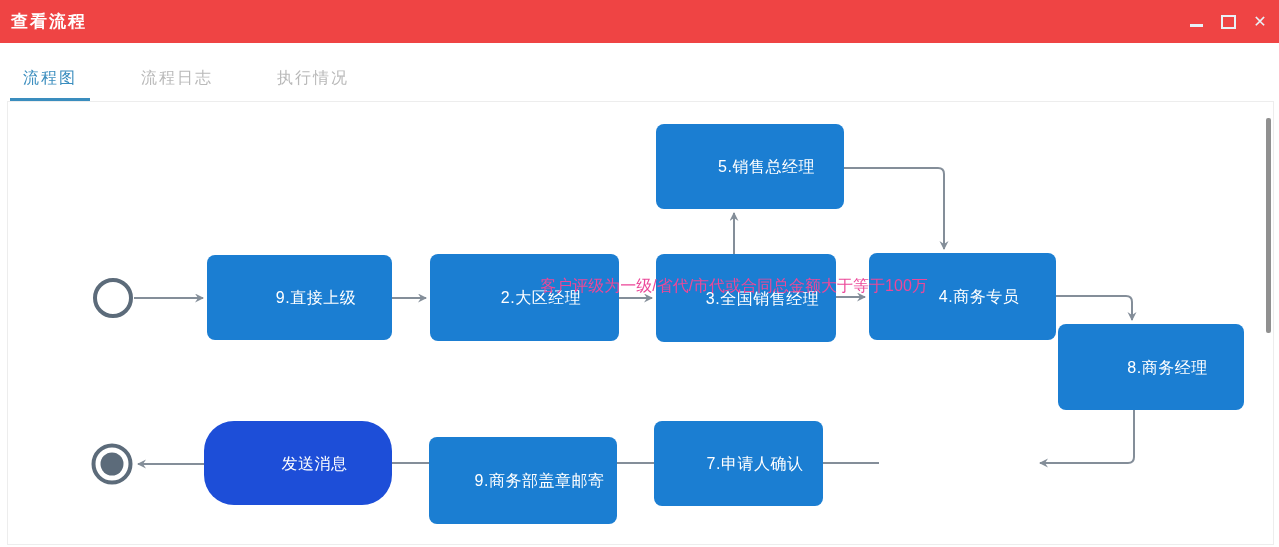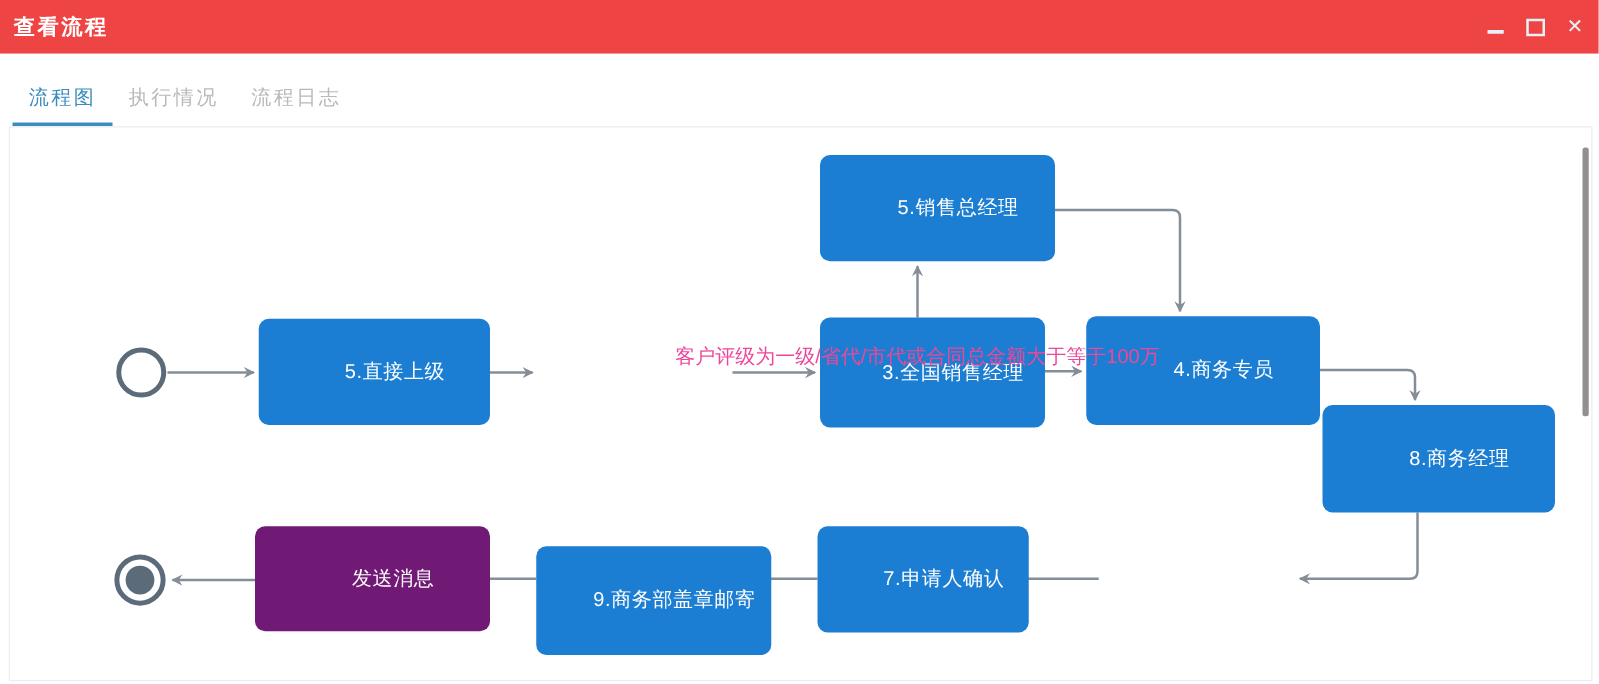--- a/index.html
+++ b/index.html
@@ -33,6 +33,7 @@
     position:absolute;left:0;top:43px;width:1279px;height:58px;
     display:flex;align-items:flex-end;padding-left:10px;box-sizing:border-box;
     background:#ffffff;
+    gap:38px;
   }
   .tab{
     font-size:16px;letter-spacing:2px;color:#b9b9b9;

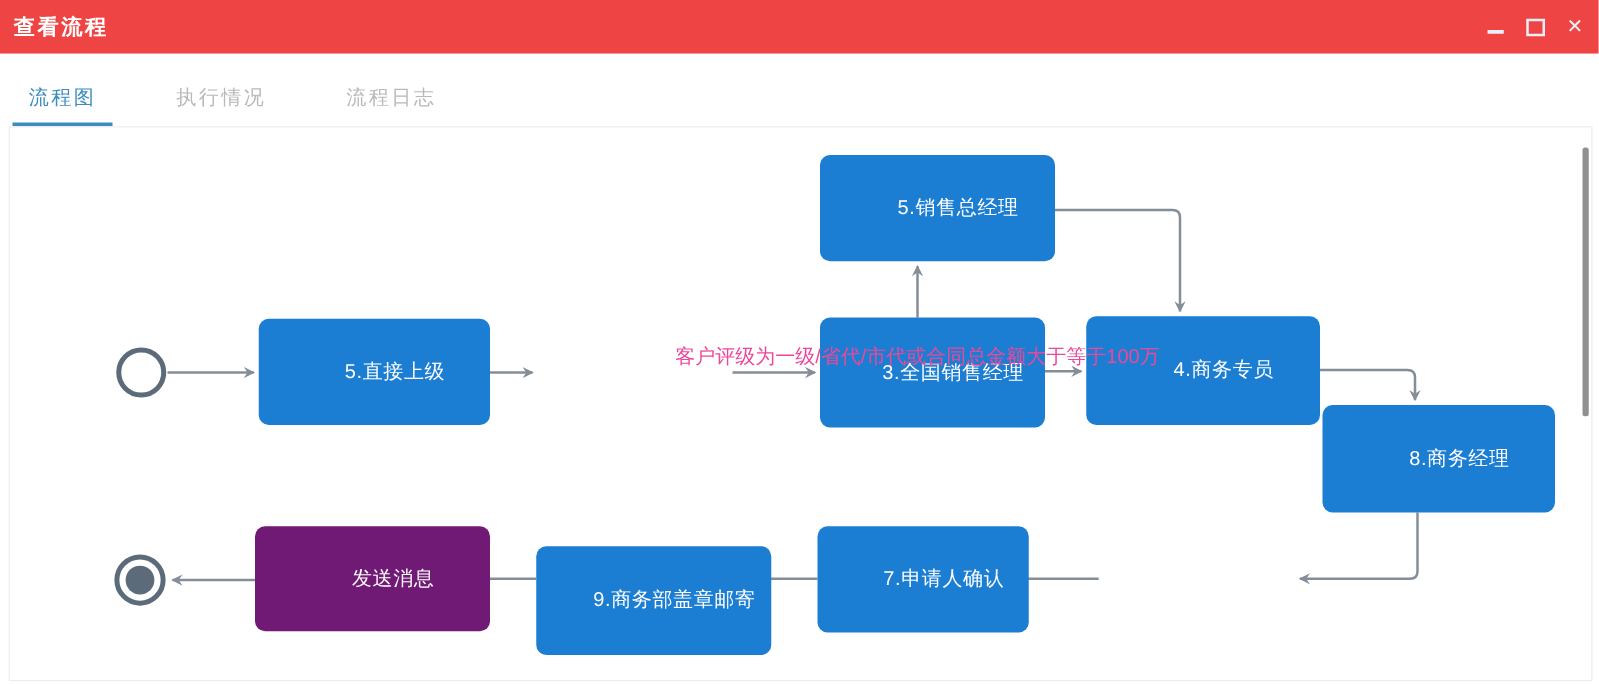--- a/index.html
+++ b/index.html
@@ -84,8 +84,8 @@
 
 <div class="tabbar">
   <div class="tab active">流程图</div>
+  <div class="tab">流程日志</div>
   <div class="tab">执行情况</div>
-  <div class="tab">流程日志</div>
 </div>
 
 <div class="panel">

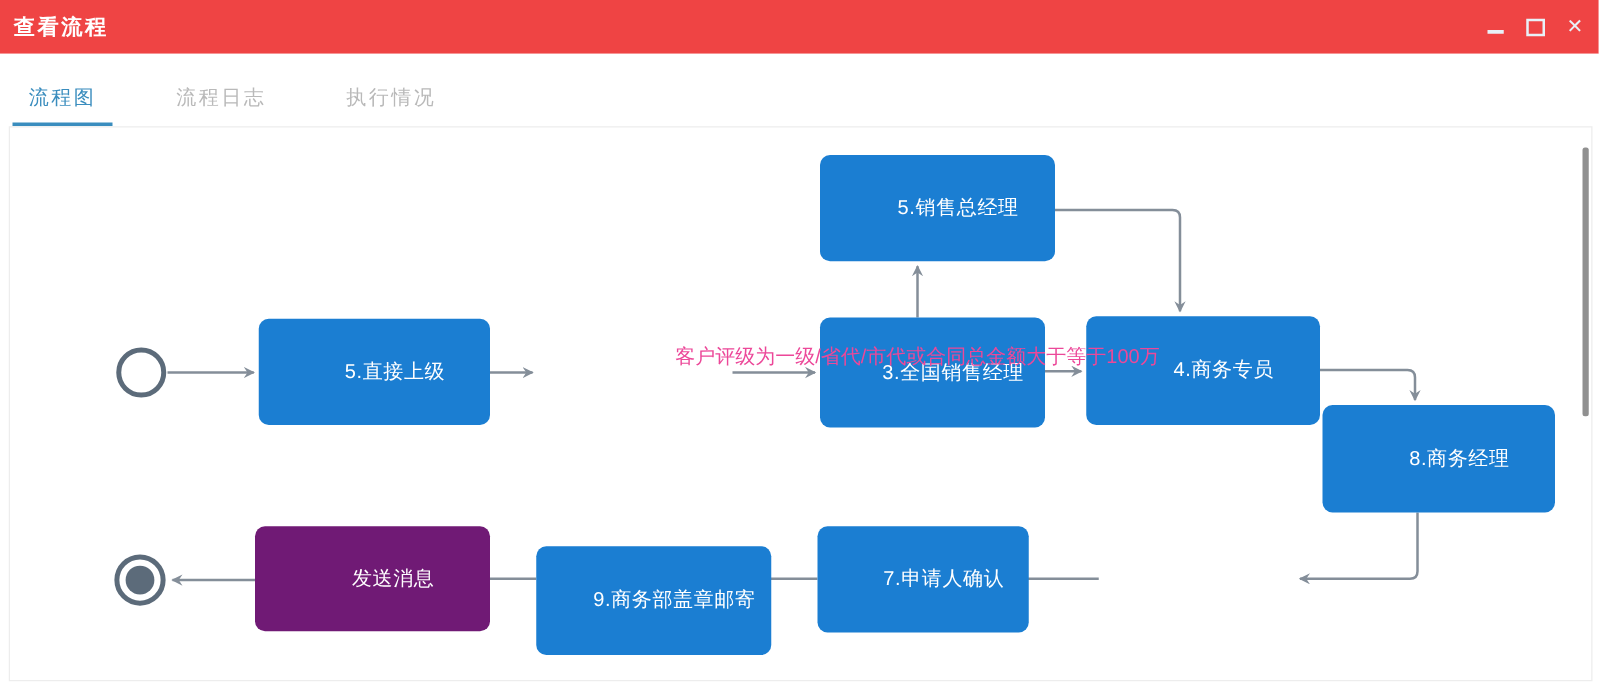--- a/index.html
+++ b/index.html
@@ -118,7 +118,7 @@
     </g>
   </svg>
 
-  <div class="node" style="left:199px;top:153px;width:152px;height:85px;">5.直接上级</div>
+  <div class="node" style="left:199px;top:153px;width:152px;height:85px;">9.直接上级</div>
   <div class="node" style="left:648px;top:152px;width:147px;height:88px;">3.全国销售经理</div>
   <div class="node" style="left:861px;top:151px;width:154px;height:87px;">4.商务专员</div>
   <div class="node" style="left:648px;top:22px;width:155px;height:85px;">5.销售总经理</div>

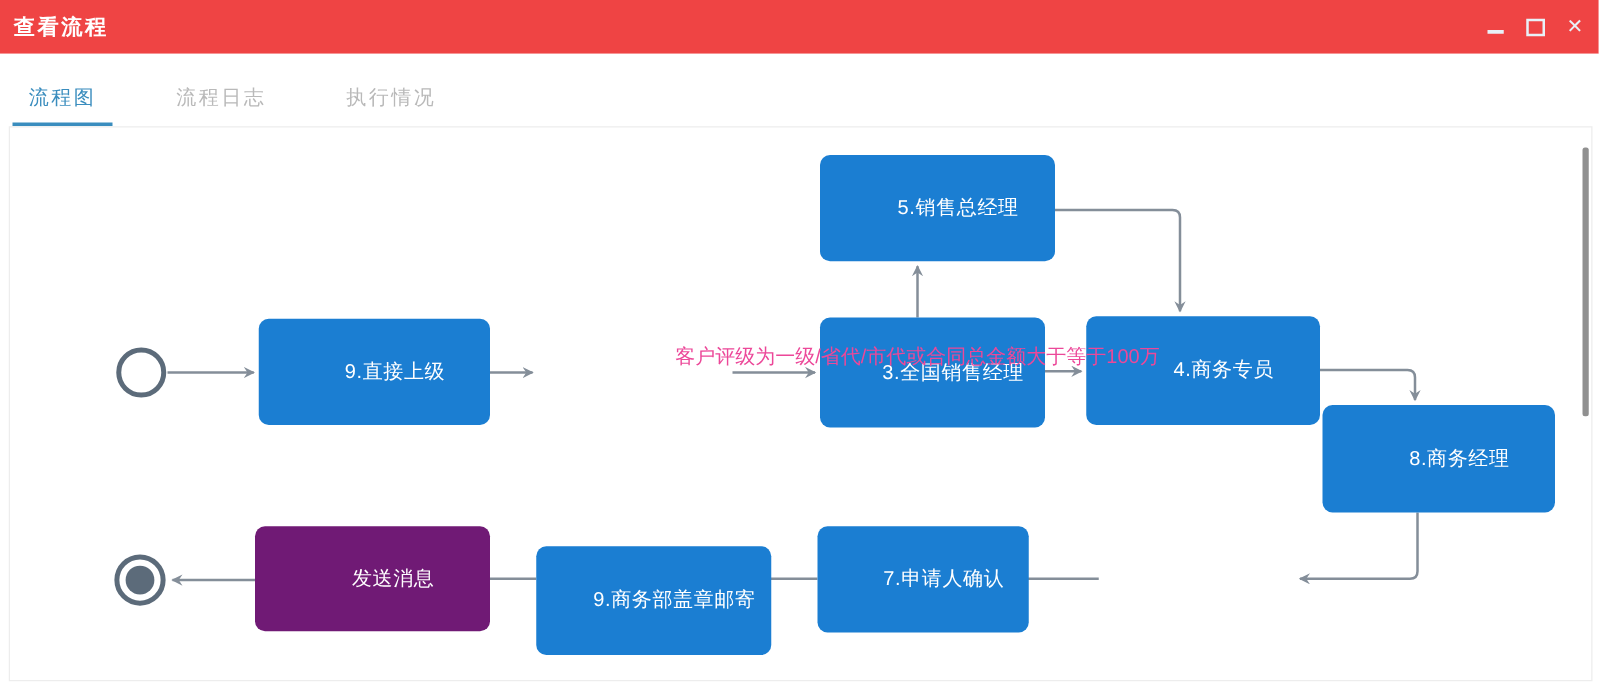--- a/index.html
+++ b/index.html
@@ -119,6 +119,7 @@
   </svg>
 
   <div class="node" style="left:199px;top:153px;width:152px;height:85px;">9.直接上级</div>
+  <div class="node" style="left:422px;top:152px;width:156px;height:87px;">2.大区经理</div>
   <div class="node" style="left:648px;top:152px;width:147px;height:88px;">3.全国销售经理</div>
   <div class="node" style="left:861px;top:151px;width:154px;height:87px;">4.商务专员</div>
   <div class="node" style="left:648px;top:22px;width:155px;height:85px;">5.销售总经理</div>

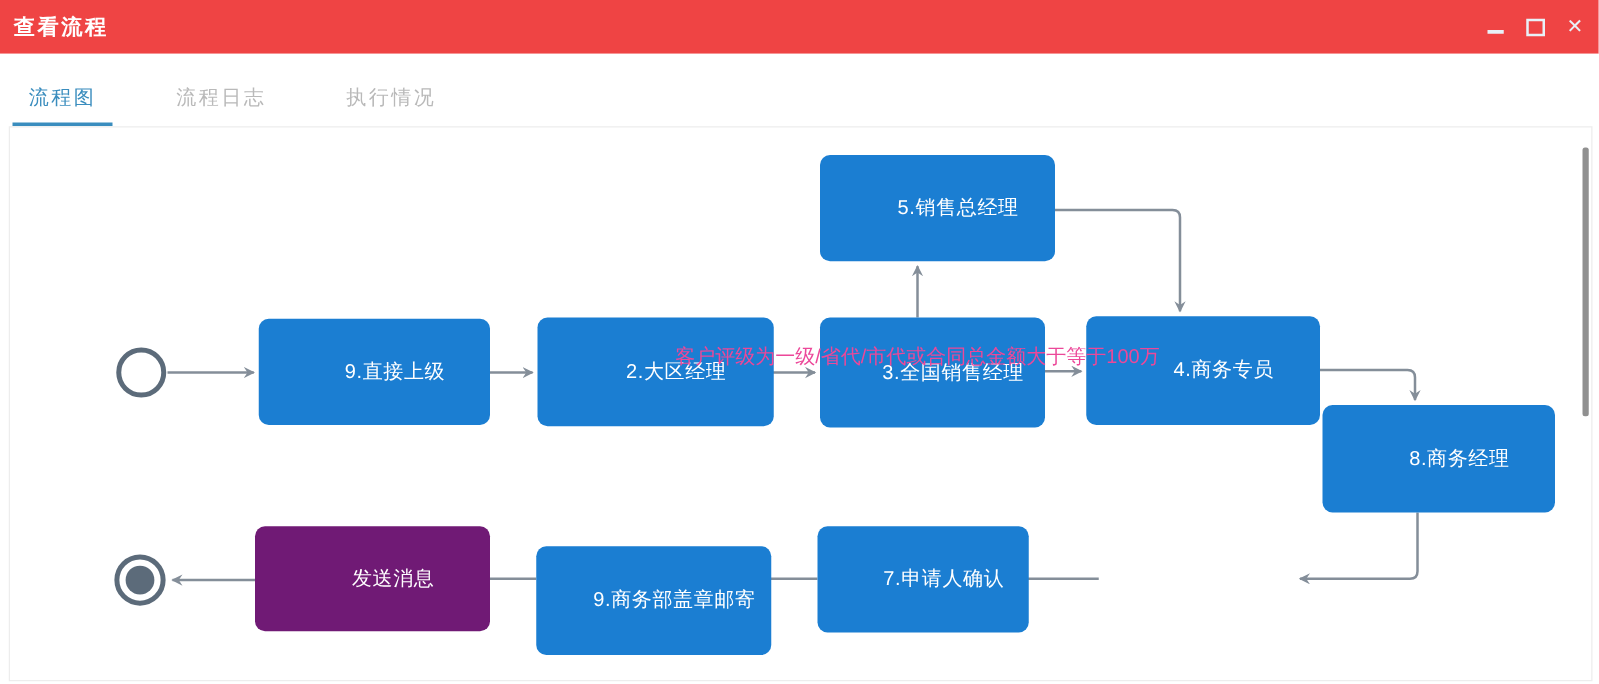--- a/index.html
+++ b/index.html
@@ -54,7 +54,7 @@
     display:flex;align-items:center;justify-content:center;
     text-align:center;white-space:pre-line;padding-left:33px;
   }
-  .node.light{background:#701a75;}
+  .node.light{background:#1d4ed8;border-radius:30px;}
   .annotation{
     position:absolute;left:531px;top:131px;width:390px;
     font-size:16px;color:#ec4899;text-align:center;line-height:18px;margin-top:44px;

